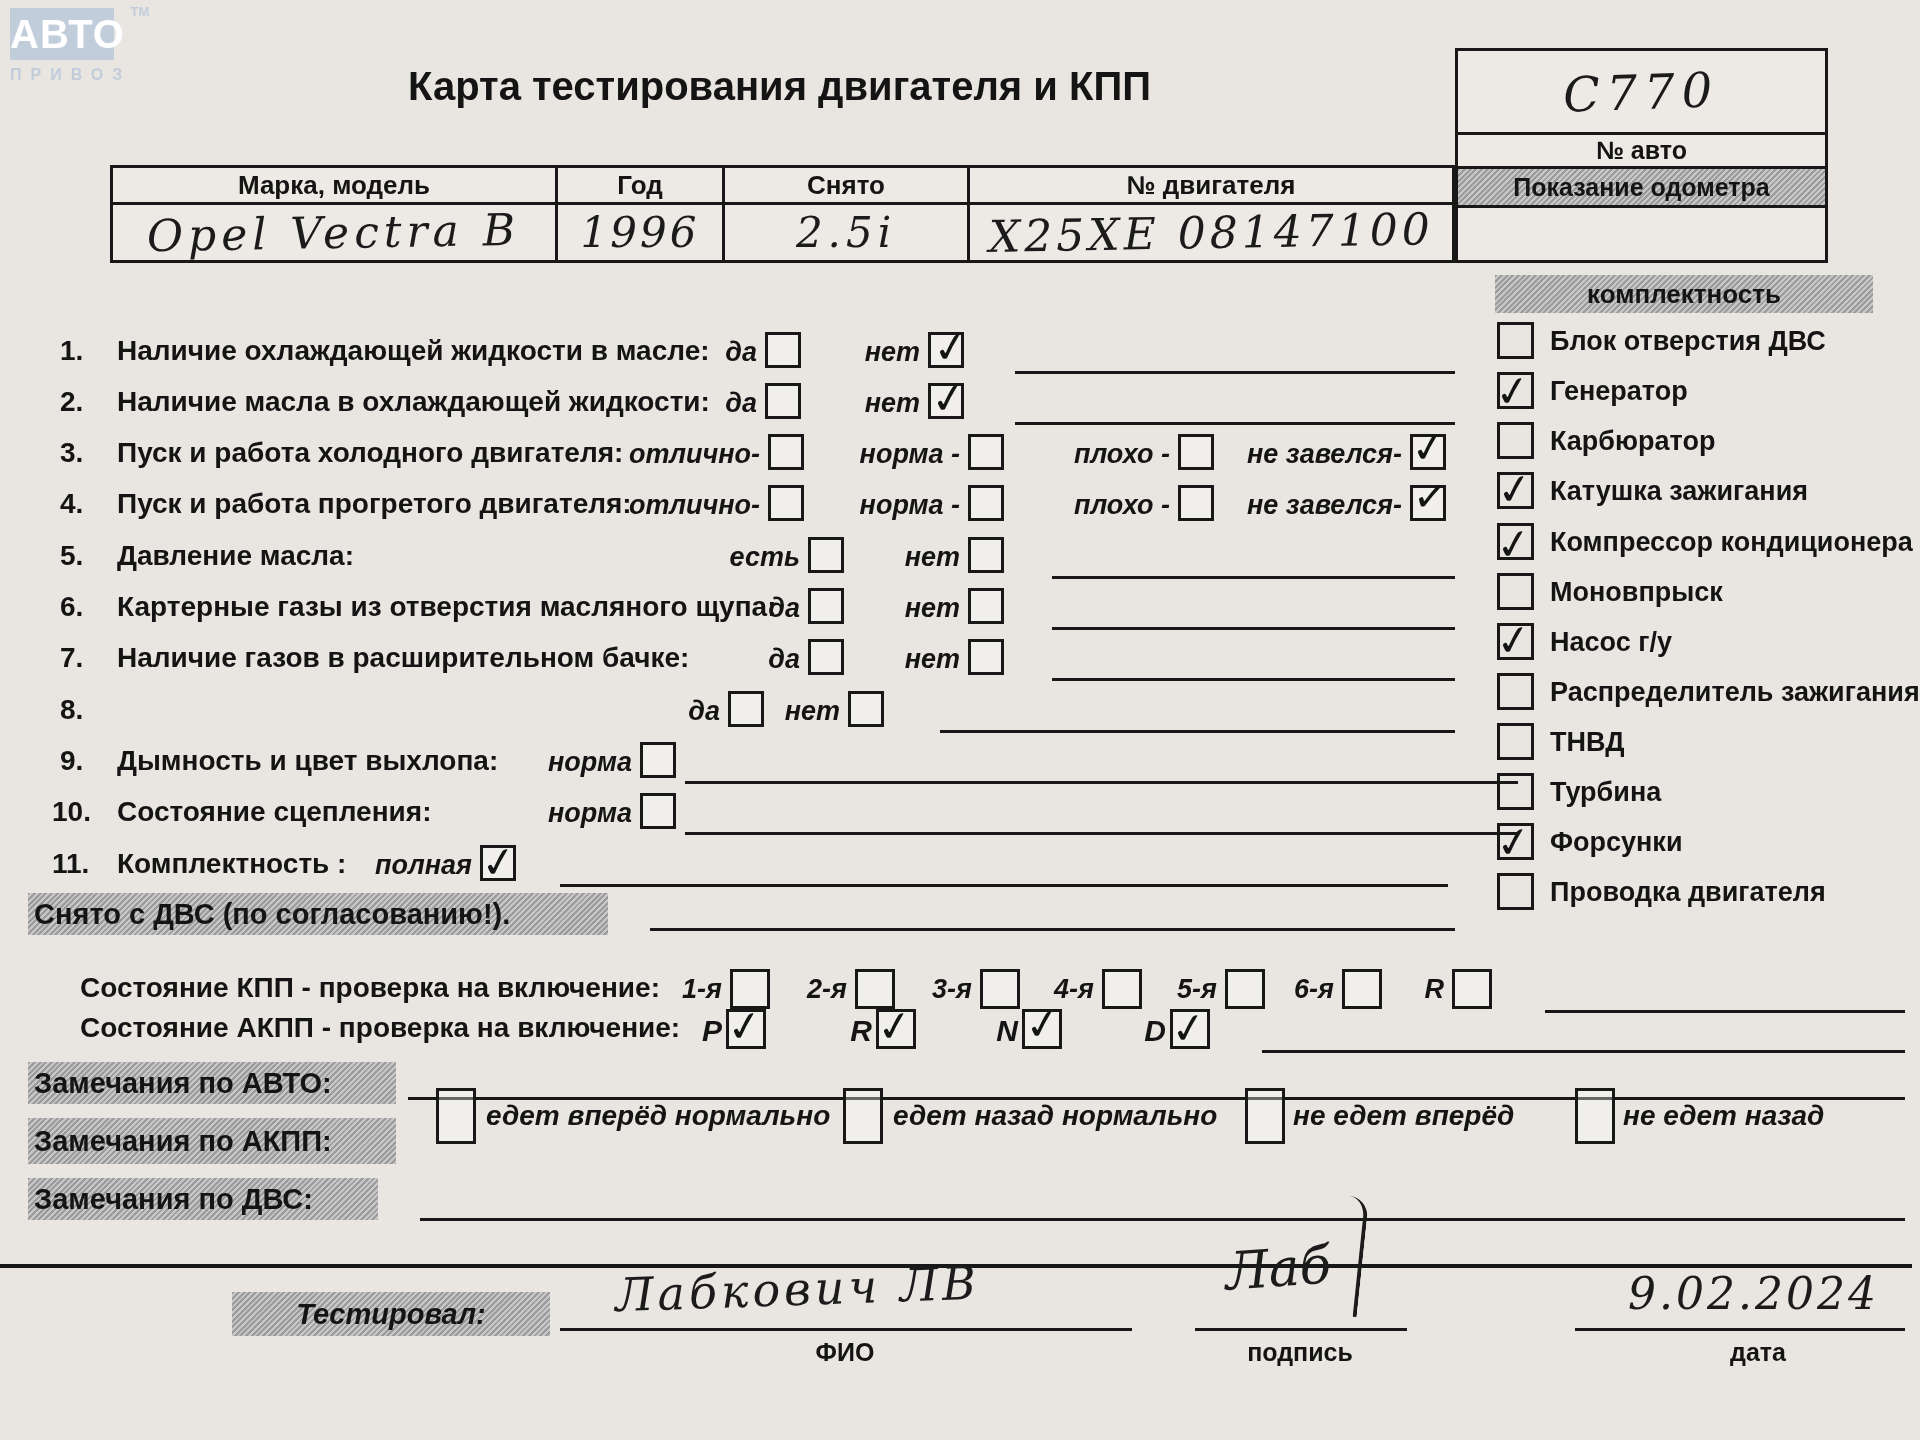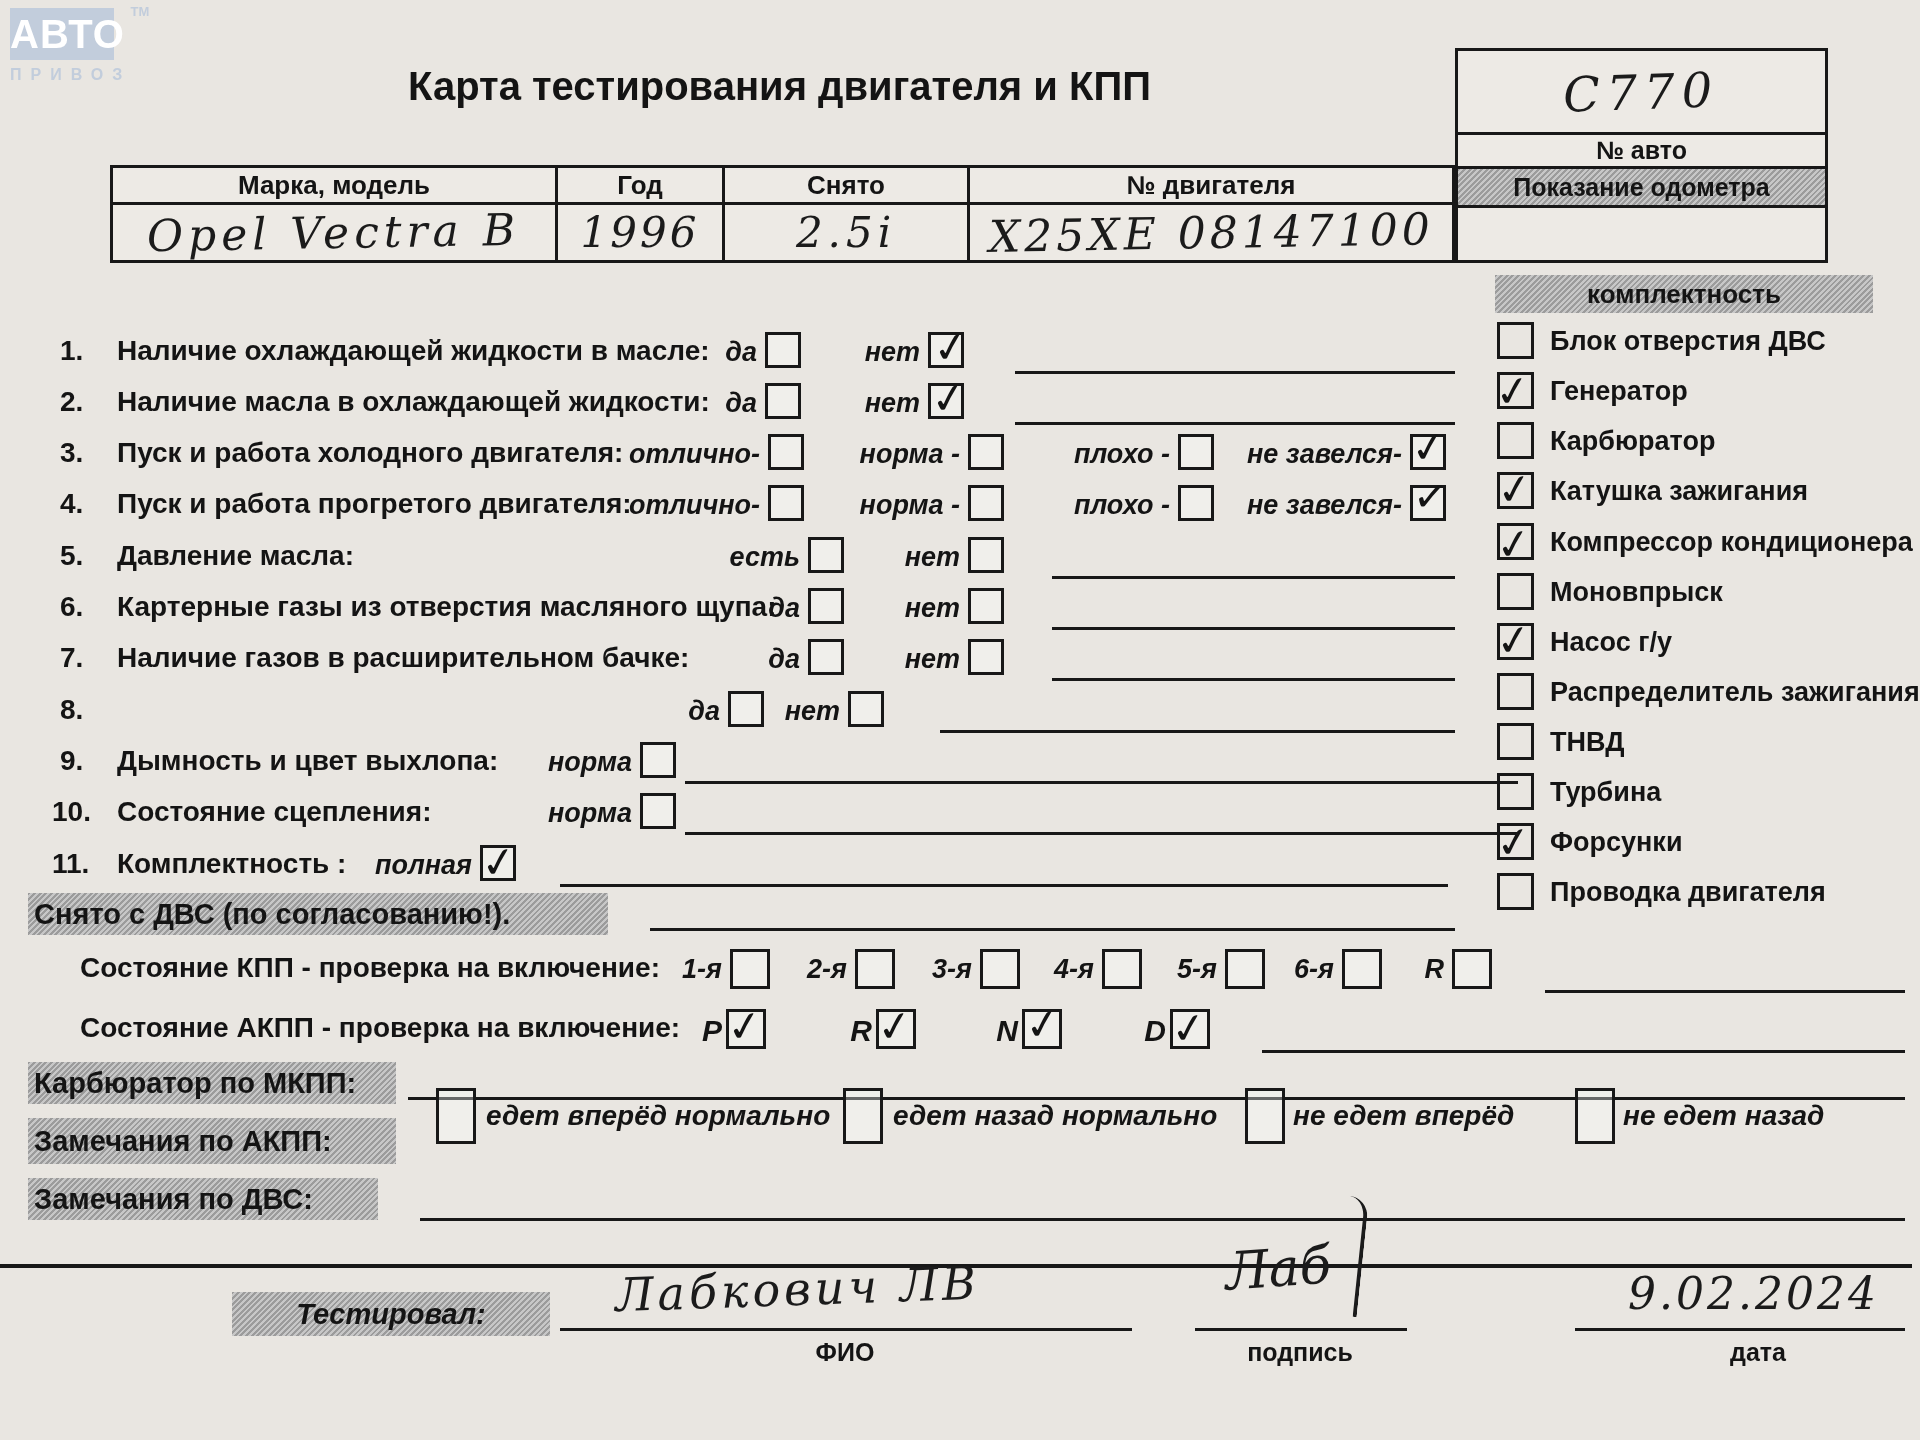--- a/index.html
+++ b/index.html
@@ -355,7 +355,7 @@
   <div class="bar shade" style="left:28px;top:893px;width:580px;height:42px;padding-left:6px;font-size:29px">Снято с ДВС (по согласованию!).</div>
   <span class="uline-thin" style="left:650px;top:928px;width:805px"></span>
 
-  <div class="crow" style="top:952px">
+  <div class="crow" style="top:972px">
     <span class="clab" style="left:80px">Состояние КПП - проверка на включение:</span>
     <span class="olab" style="left:722px">1-я</span>
     <span class="cb gb" style="left:730px">

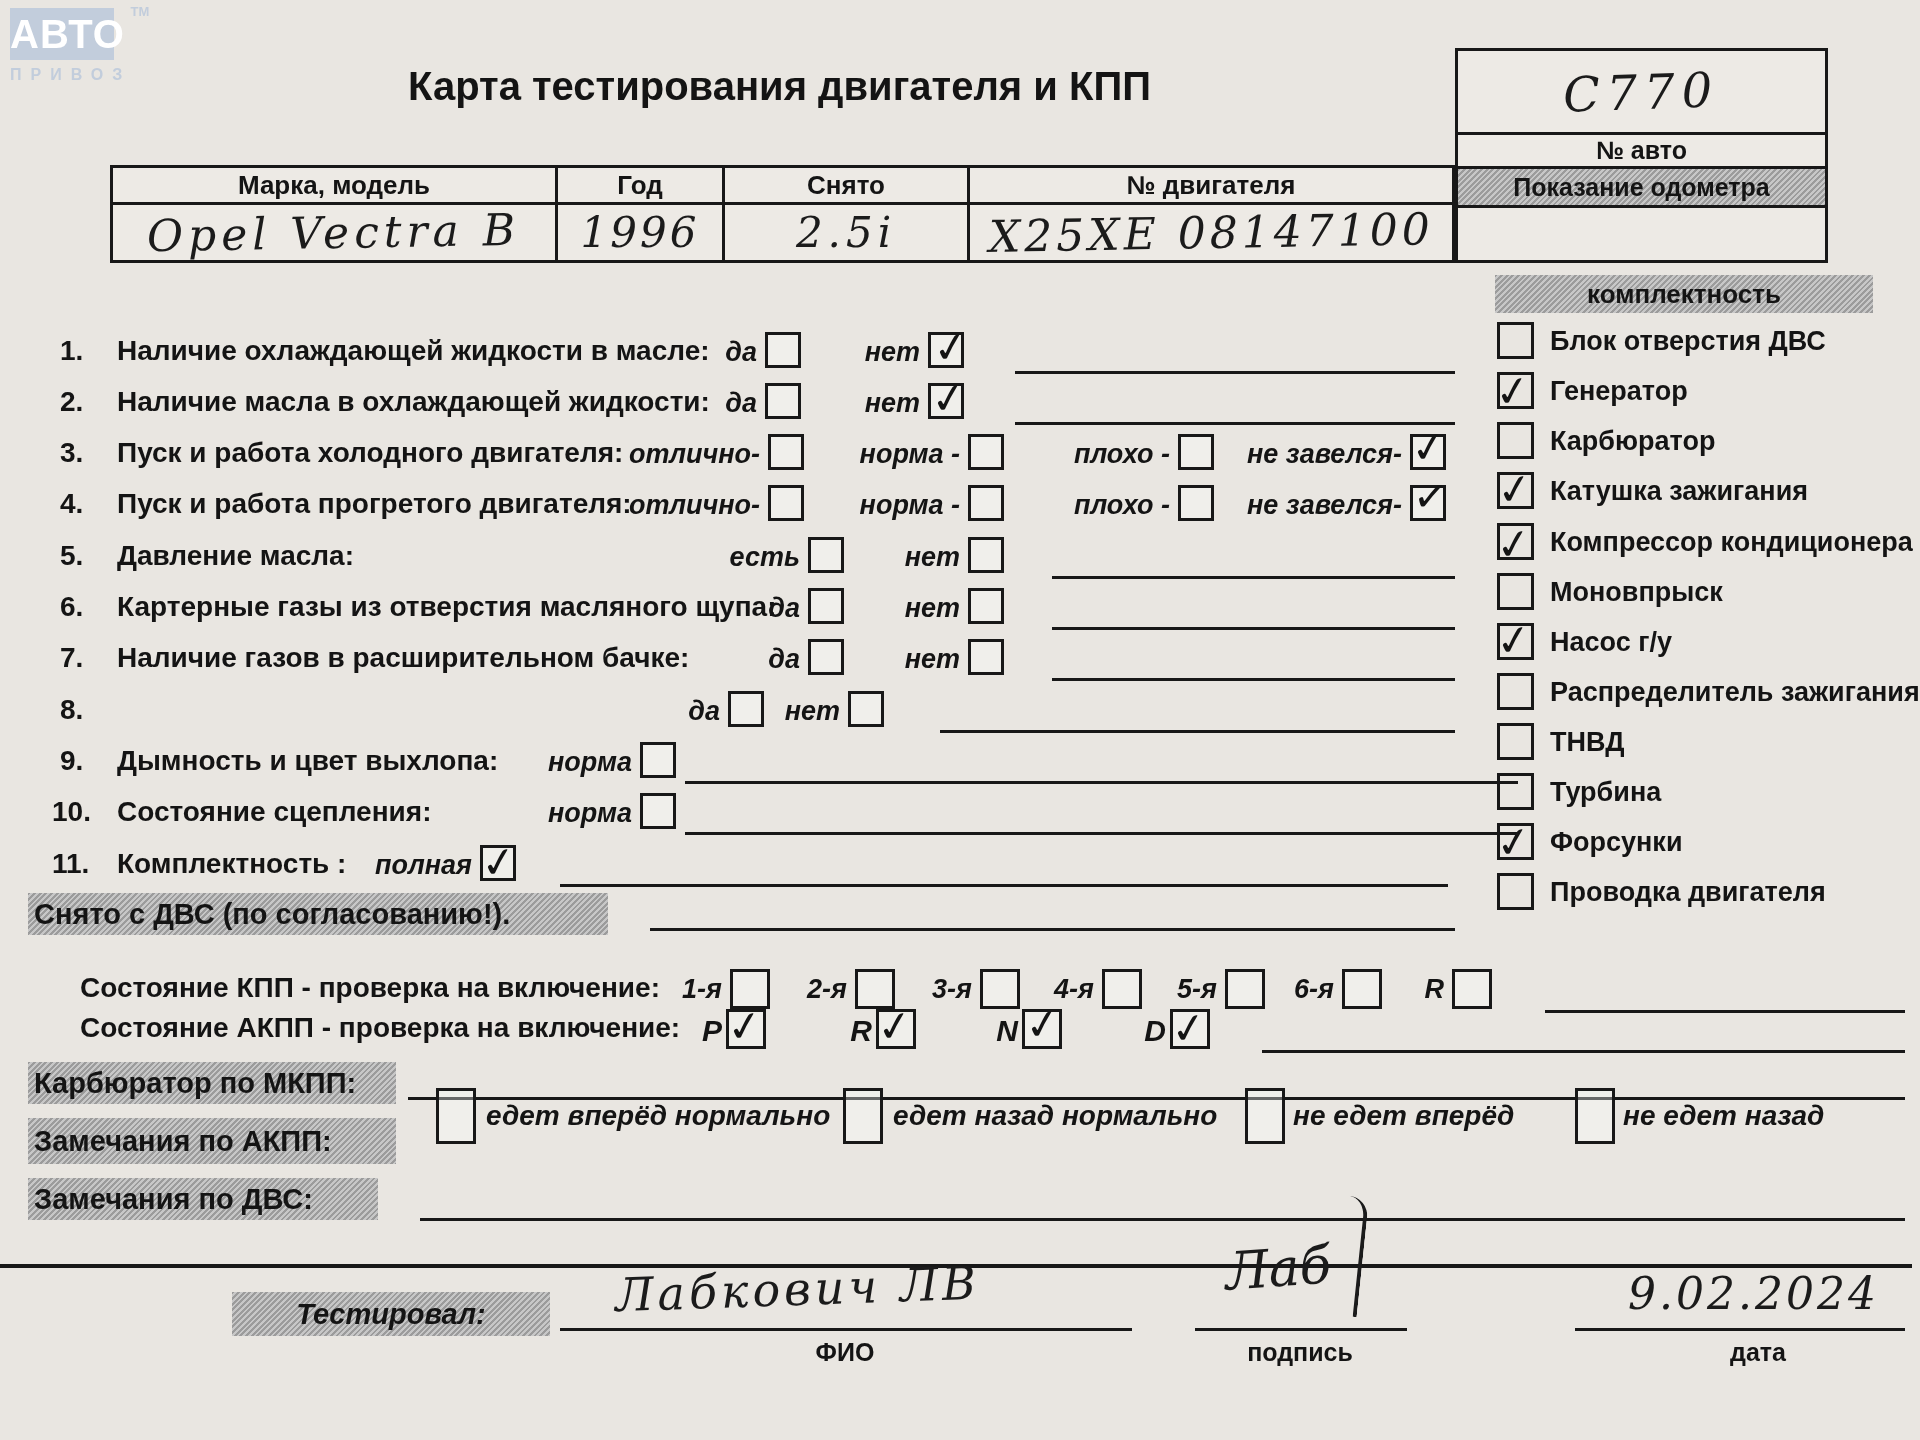--- a/index.html
+++ b/index.html
@@ -409,7 +409,7 @@
     <span class="uline-thin" style="left:1262px;top:38px;width:643px"></span>
   </div>
 
-  <div class="bar shade" style="left:28px;top:1062px;width:368px;height:42px;padding-left:6px;font-size:29px">Карбюратор по МКПП:</div>
+  <div class="bar shade" style="left:28px;top:1062px;width:368px;height:42px;padding-left:6px;font-size:29px">Замечания по АВТО:</div>
   <span class="uline-thin" style="left:408px;top:1097px;width:1497px"></span>
 
   <div class="bar shade" style="left:28px;top:1118px;width:368px;height:46px;padding-left:6px;font-size:29px">Замечания по АКПП:</div>

